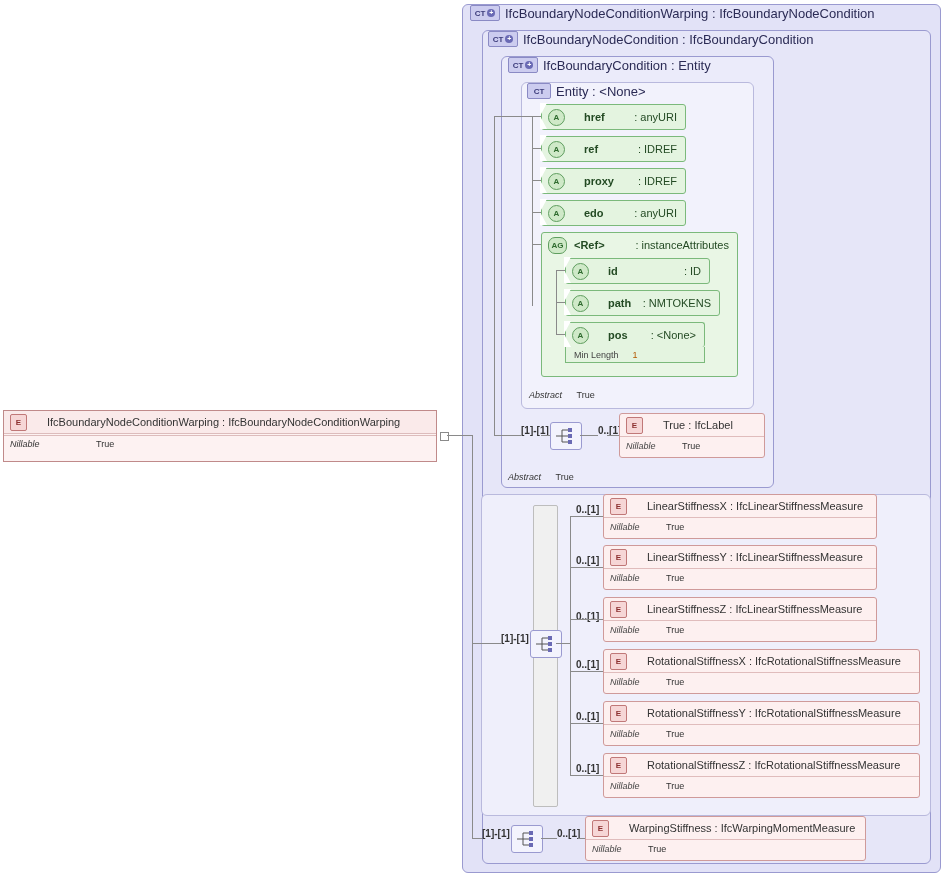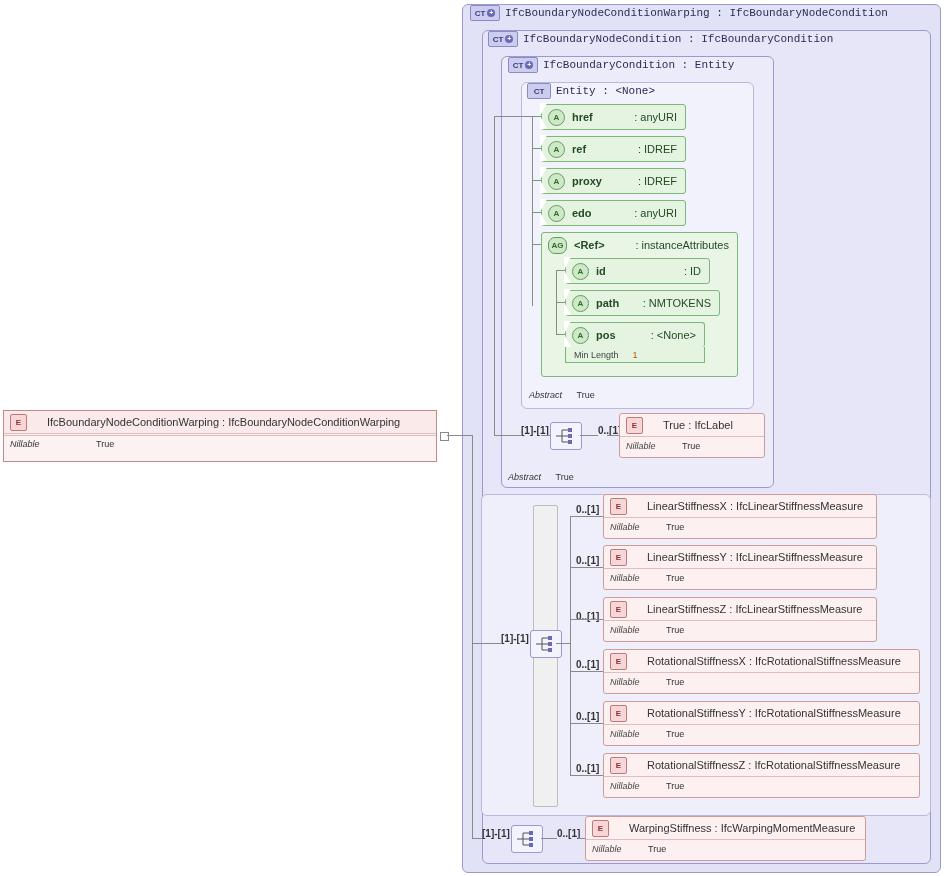--- a/index.html
+++ b/index.html
@@ -19,7 +19,7 @@
     font-size:8px;font-weight:bold;color:#3b3b7a;letter-spacing:0;padding:0 2px;}
   .ct-badge .plus{display:inline-block;width:8px;height:8px;border-radius:50%;
     background:#6a6ab4;color:#fff;font-size:7px;line-height:8px;text-align:center;margin-left:2px;}
-  .ct-title{font-size:11px;color:#2b2b55;white-space:nowrap;font-family:Liberation Mono, monospace;}
+  .ct-title{font-size:13px;color:#2b2b55;white-space:nowrap;}
 
   
   .ent-panel{border:1px solid #b9b9dd;border-radius:6px;background:#f2f2fc;}

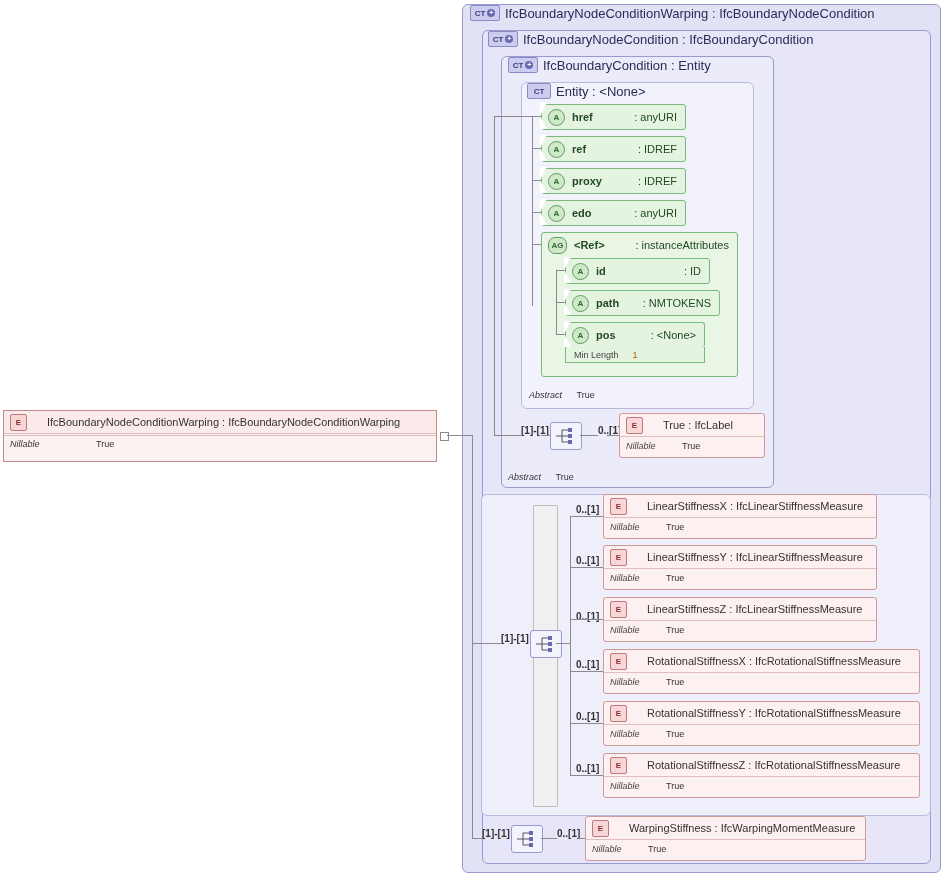--- a/index.html
+++ b/index.html
@@ -32,7 +32,7 @@
         display:flex;align-items:center;height:24px;padding-left:6px;}
   .attr .a-badge{display:inline-flex;align-items:center;justify-content:center;width:15px;height:15px;
         border:1px solid #5f9e5f;border-radius:50%;background:#cfe9c8;font-size:8px;font-weight:bold;color:#2f6b2f;}
-  .attr .a-name{margin-left:7px;font-size:11px;color:#234a23;font-weight:bold;}
+  .attr .a-name{margin-left:19px;font-size:11px;color:#234a23;font-weight:bold;}
   .attr .a-type{margin-left:auto;margin-right:8px;font-size:11px;color:#234a23;}
   .attr-wrap{position:absolute;}
   .attr-wrap.notch::before{content:"";position:absolute;left:-1px;top:-1px;width:7px;height:26px;

